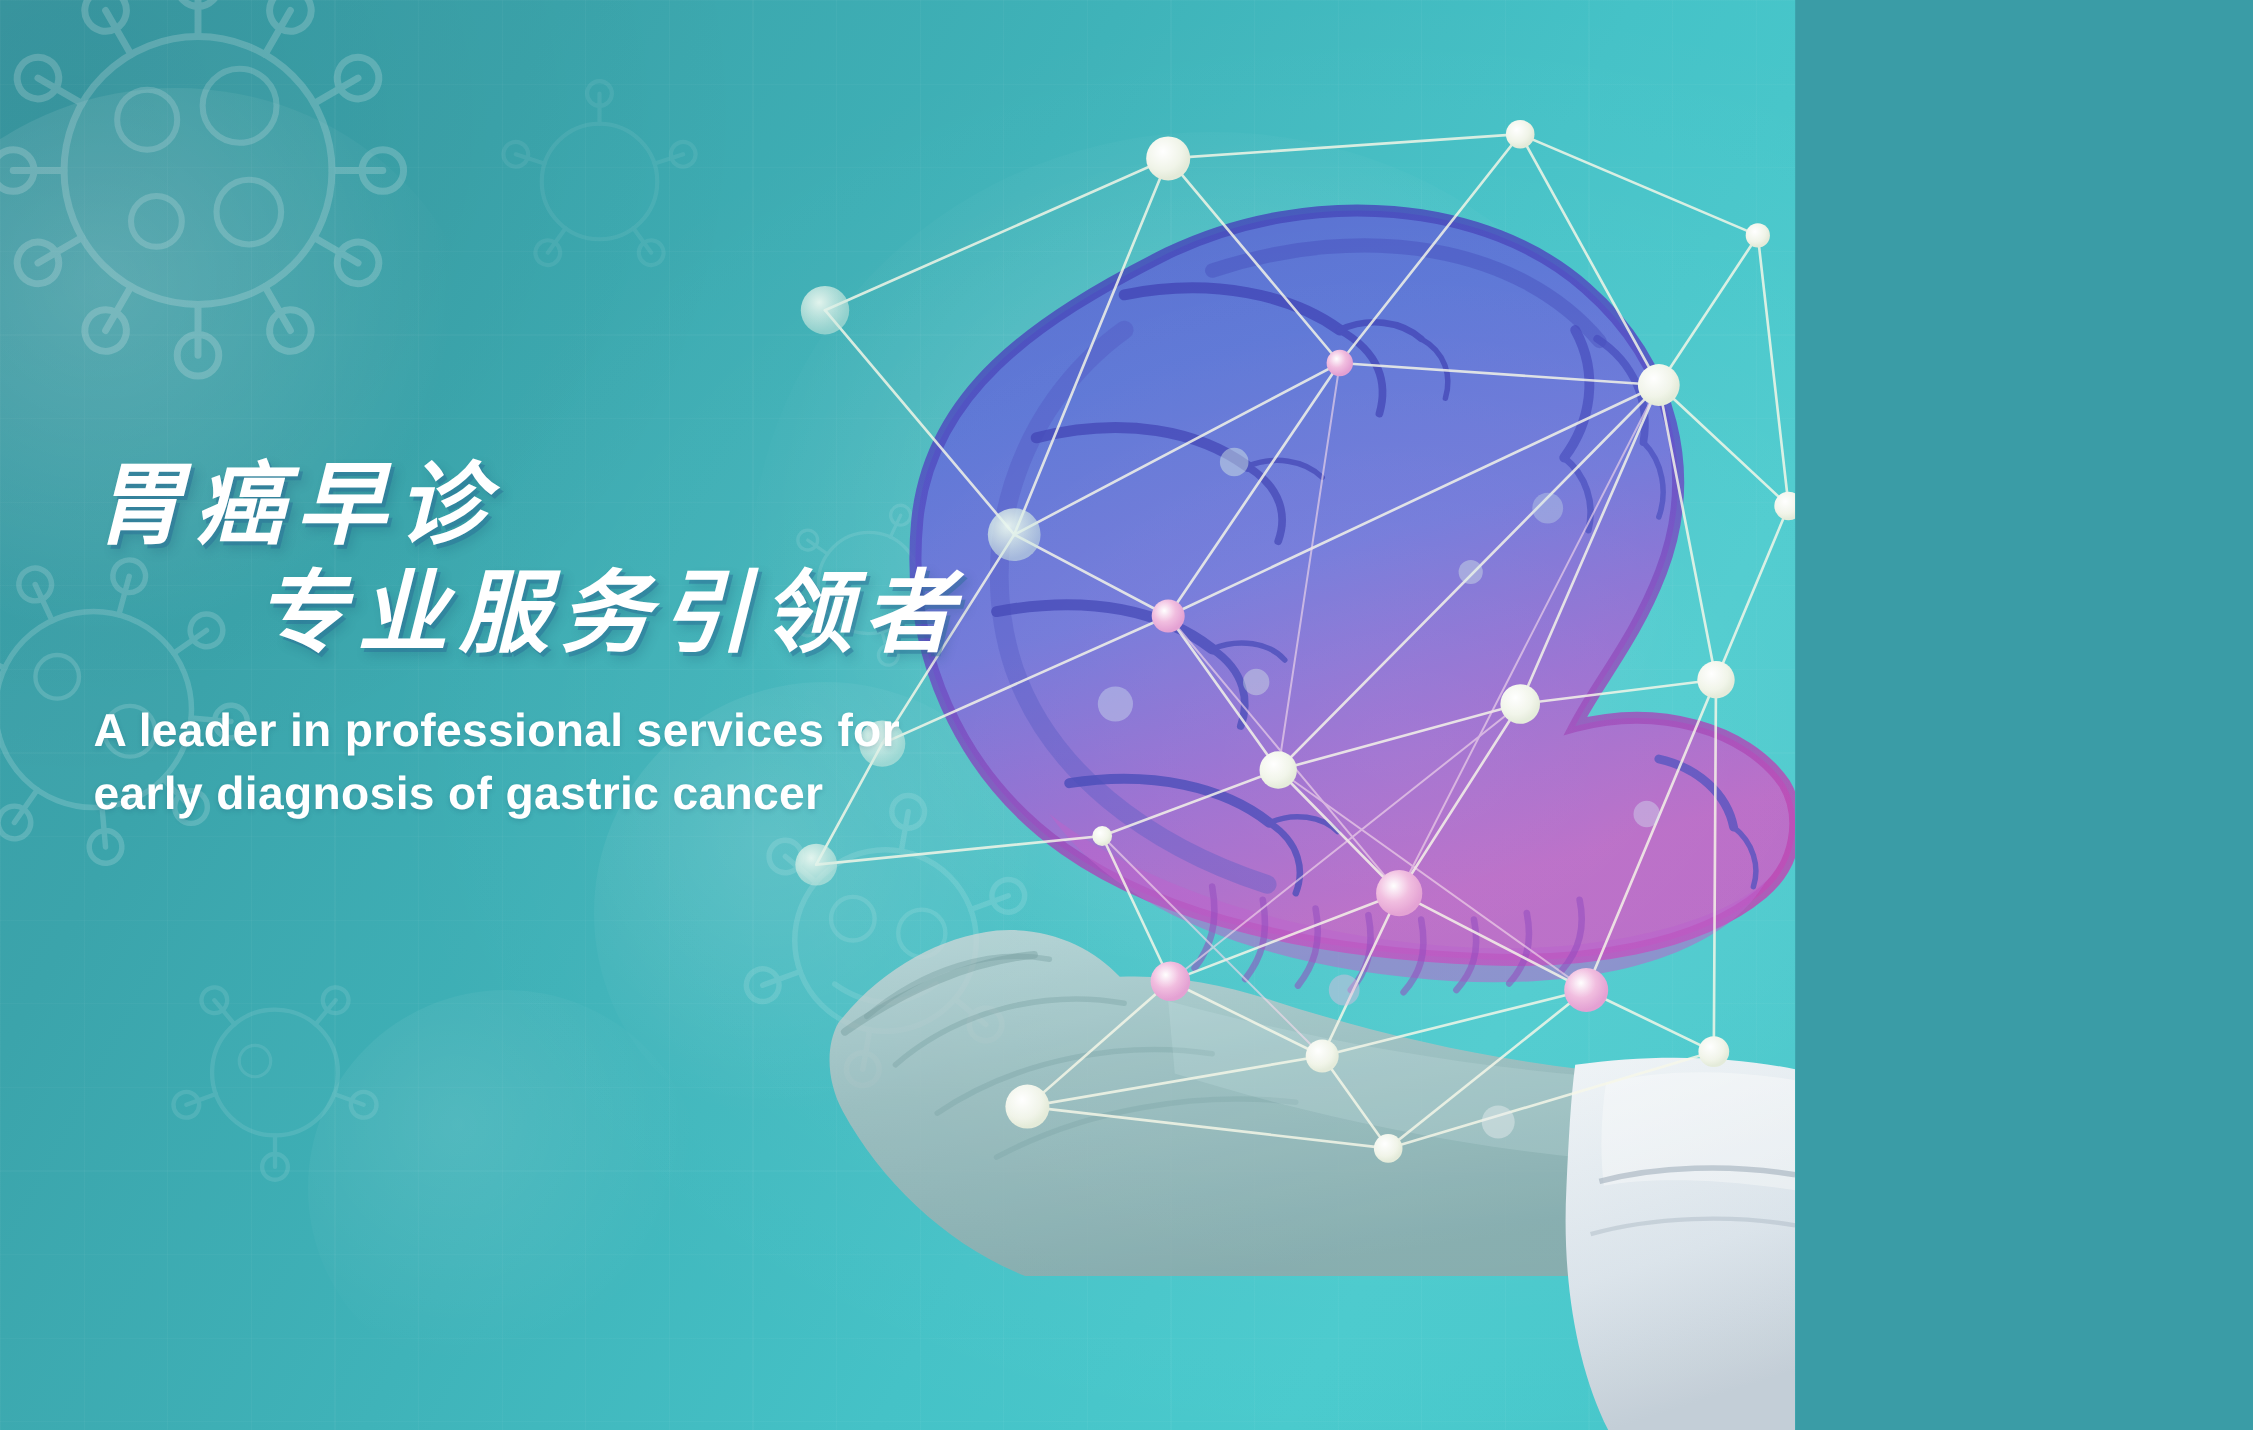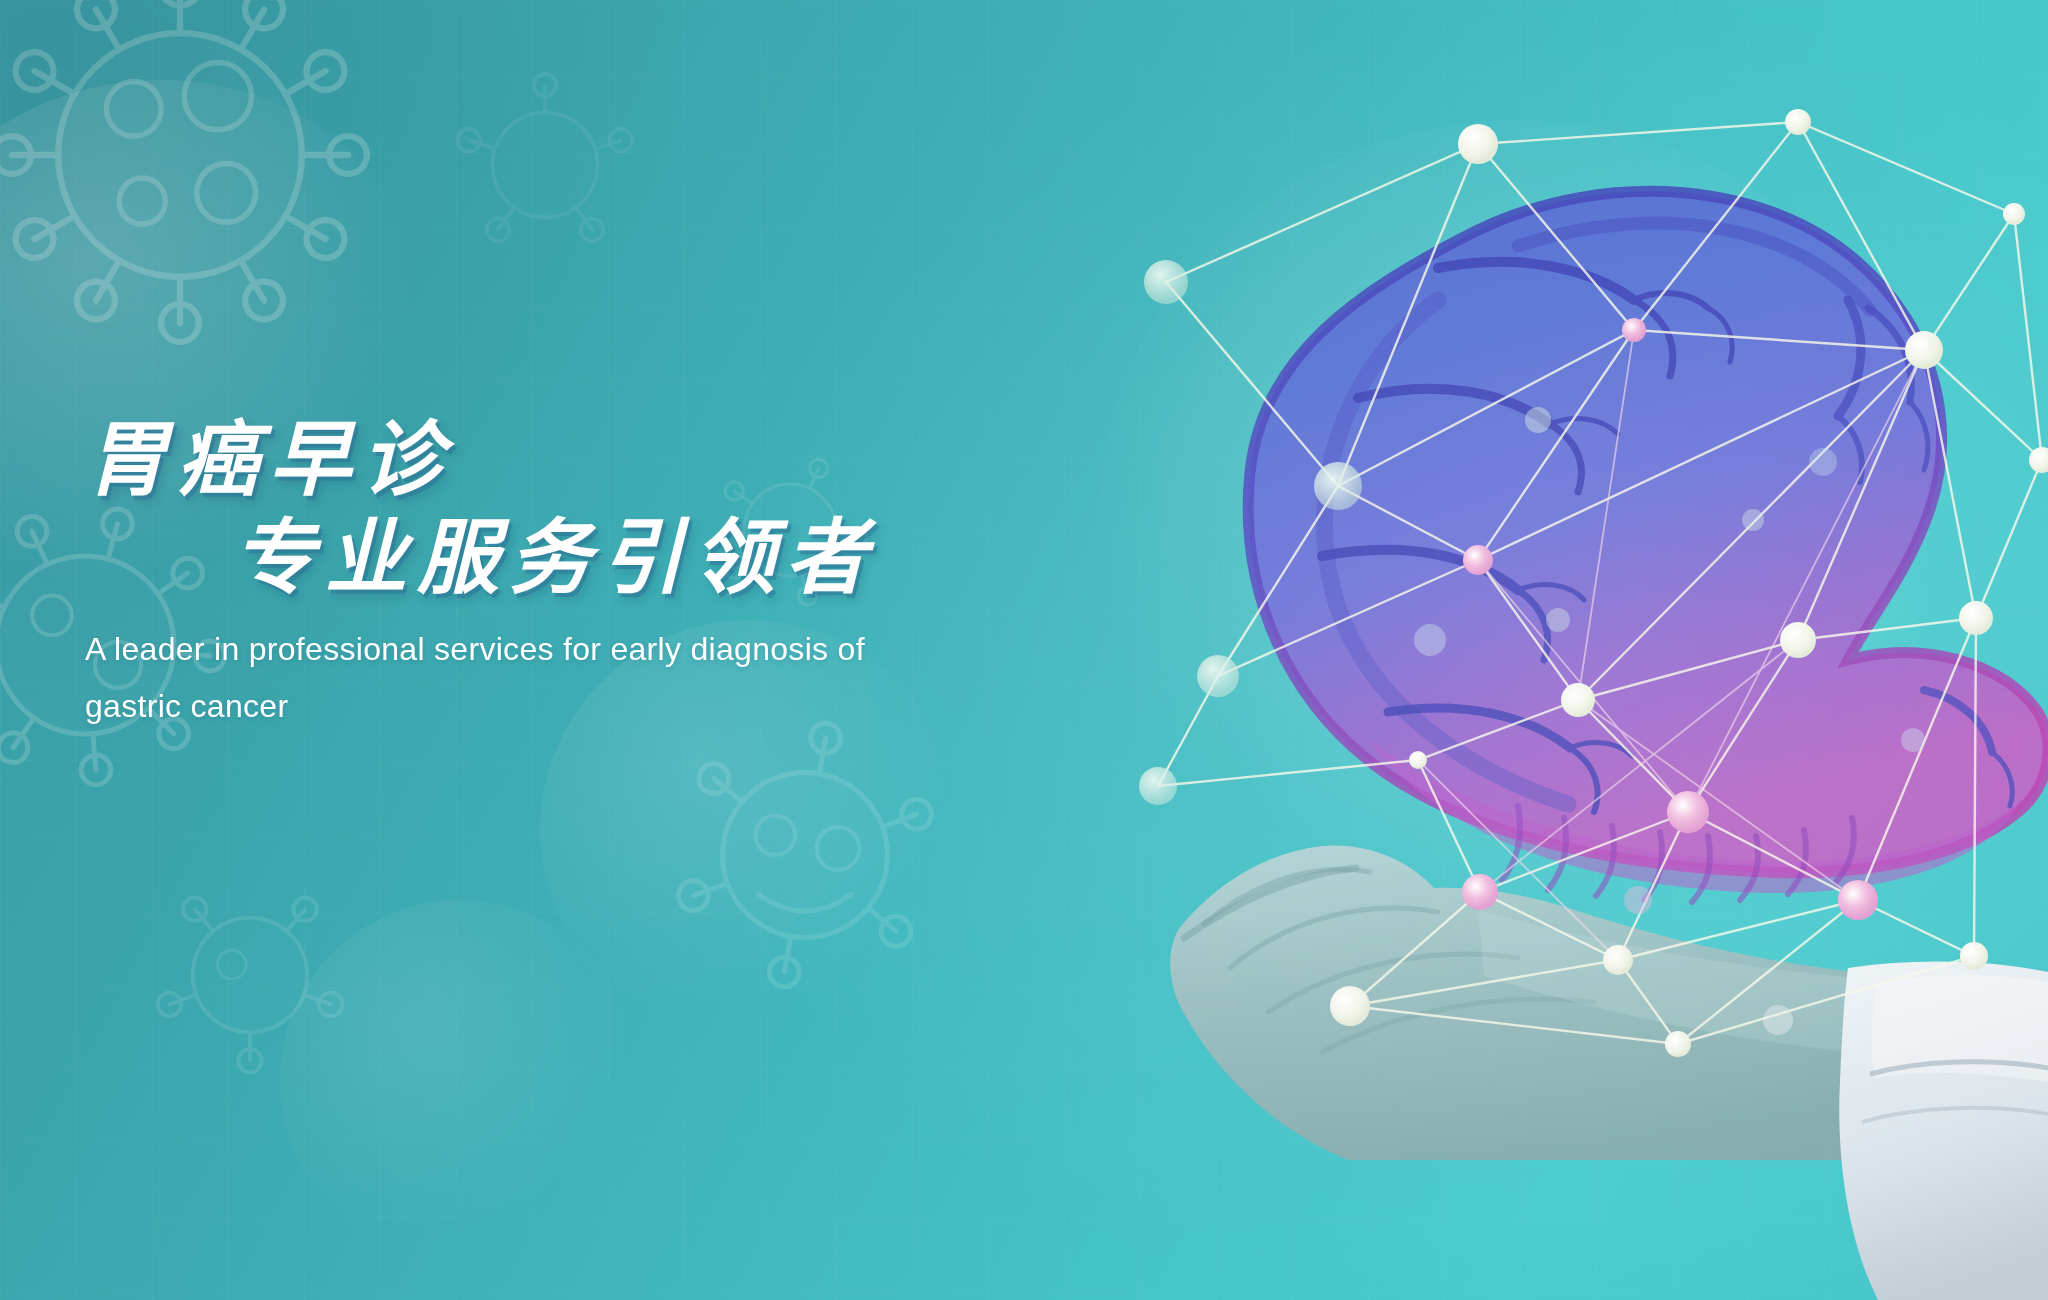--- a/index.html
+++ b/index.html
@@ -10,7 +10,7 @@
     background:#3a9ca6;
   }
   #banner{
-    position:relative;width:2048px;height:1300px;overflow:hidden;
+    position:relative;width:1632px;height:1300px;overflow:hidden;
     background:
       linear-gradient(118deg,
         #3a9aa4 0%,

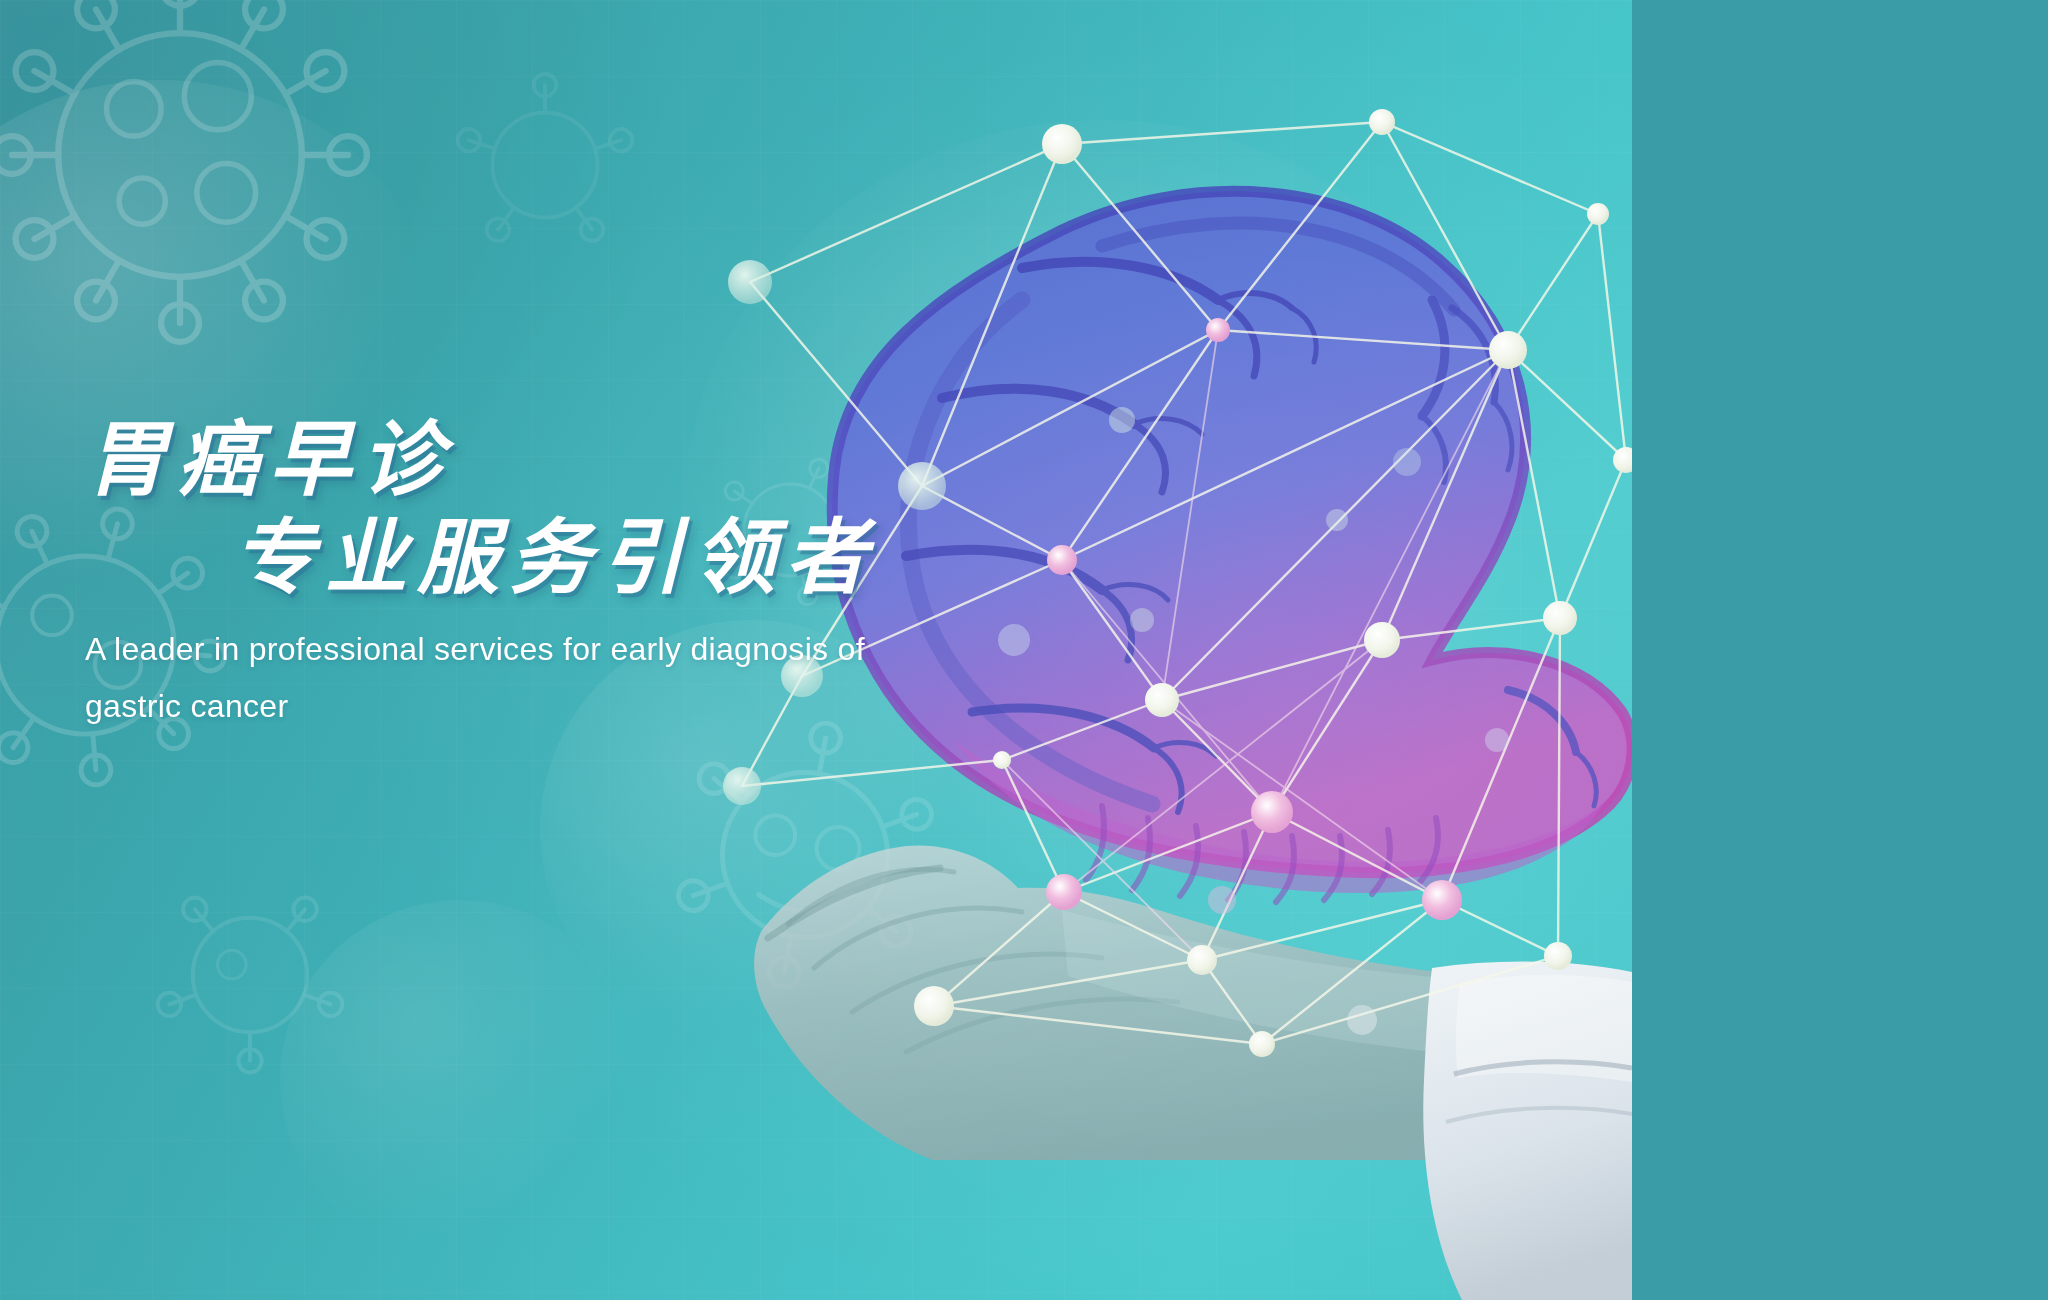--- a/index.html
+++ b/index.html
@@ -68,11 +68,11 @@
   }
   .cn-line-2{margin-top:8px;text-align:center;}
   .en-block{
-    margin-top:18px;
+    margin-top:32px;
     color:#ffffff;
-    font-size:32px;
+    font-size:42px;
     line-height:57px;
-    font-weight:400;
+    font-weight:700;
     letter-spacing:.3px;
     text-shadow:0 2px 5px rgba(20,70,100,.20);
     max-width:790px;

